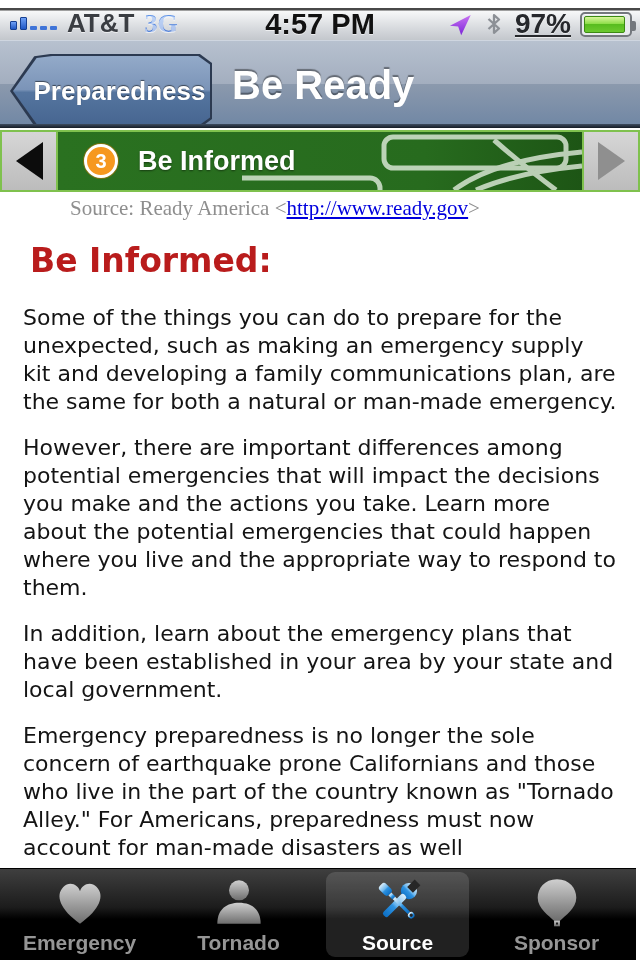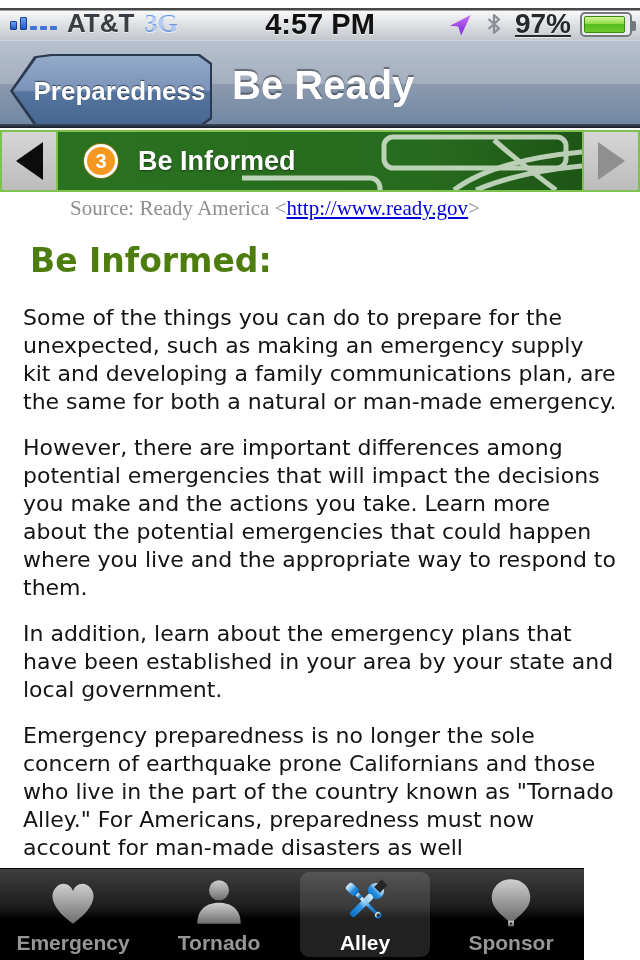--- a/index.html
+++ b/index.html
@@ -76,7 +76,7 @@
   .source-line { margin:4px 0 0 70px; font-family:"Liberation Serif", serif; font-size:21px; color:#8e8e8e; }
   .source-line a { color:#0000dd; text-decoration:underline; cursor:pointer; }
 
-  .content h1 { margin:20px 30px 0; font-family:"DejaVu Sans", sans-serif; font-size:33px; font-weight:bold; color:#4d7c0f; }
+  .content h1 { margin:20px 30px 0; font-family:"DejaVu Sans", sans-serif; font-size:33px; font-weight:bold; color:#b91c1c; }
   .content p { margin:18px 23px 0; font-family:"DejaVu Sans", sans-serif; font-size:22px; line-height:28px; color:#141414; }
   .content p:first-of-type { margin-top:24px; }
 

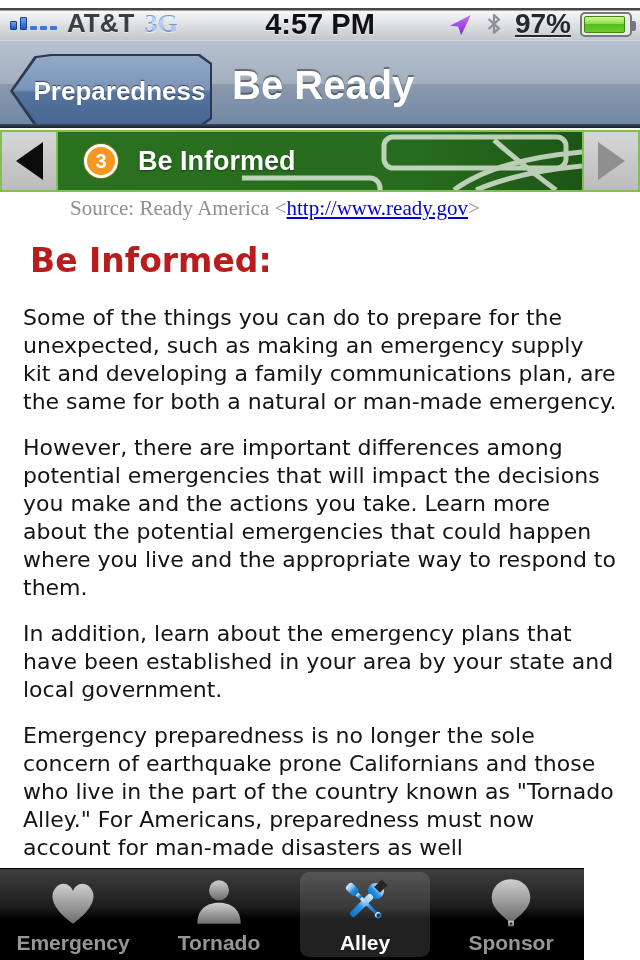--- a/index.html
+++ b/index.html
@@ -81,7 +81,7 @@
   .content p:first-of-type { margin-top:24px; }
 
   
-  .tabbar { position:absolute; bottom:0; left:0; width:584px; height:92px;
+  .tabbar { position:absolute; bottom:0; left:0; width:636px; height:92px;
     background:linear-gradient(#3f3f3f 0%, #1c1c1c 42%, #000 55%);
     border-top:1px solid #000; display:flex; }
   .tab { position:relative; flex:1; display:flex; flex-direction:column; align-items:center; justify-content:flex-start;

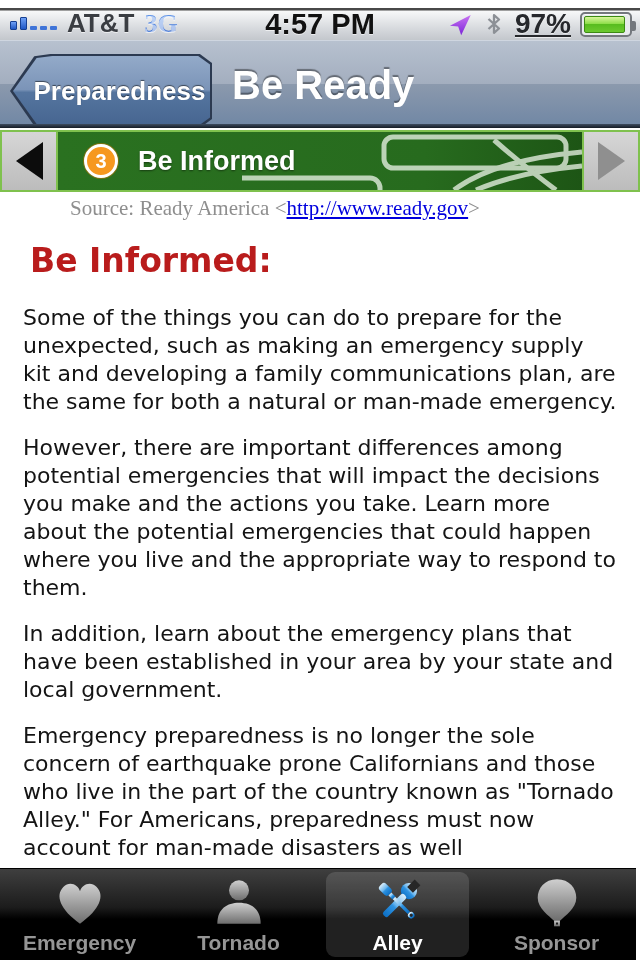--- a/index.html
+++ b/index.html
@@ -229,7 +229,7 @@
           </g>
         </svg>
       </div>
-      <div class="lbl">Alley</div>
+      <div class="lbl">Source</div>
     </div>
 
     <div class="tab">

